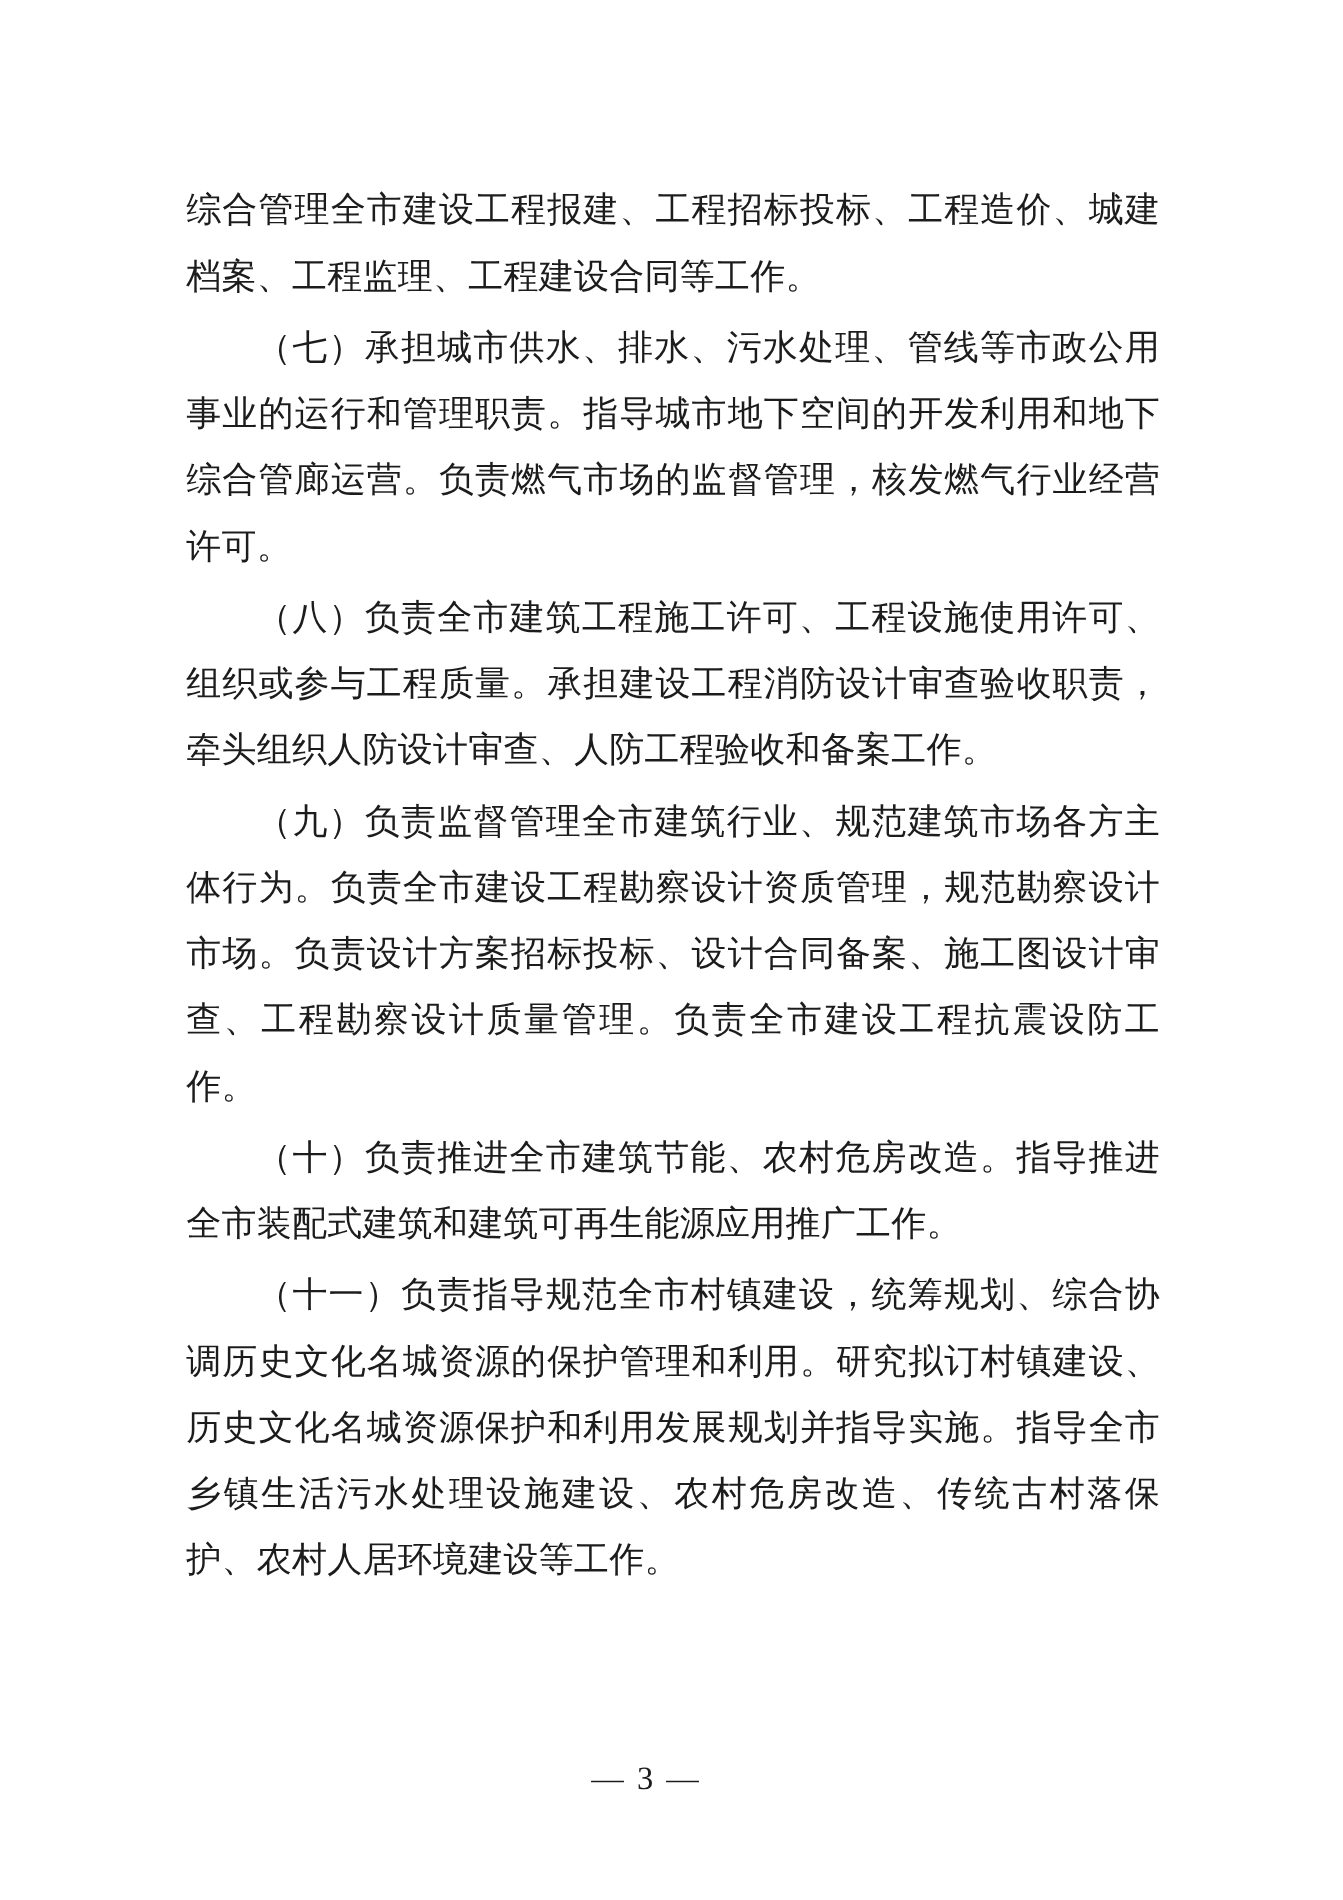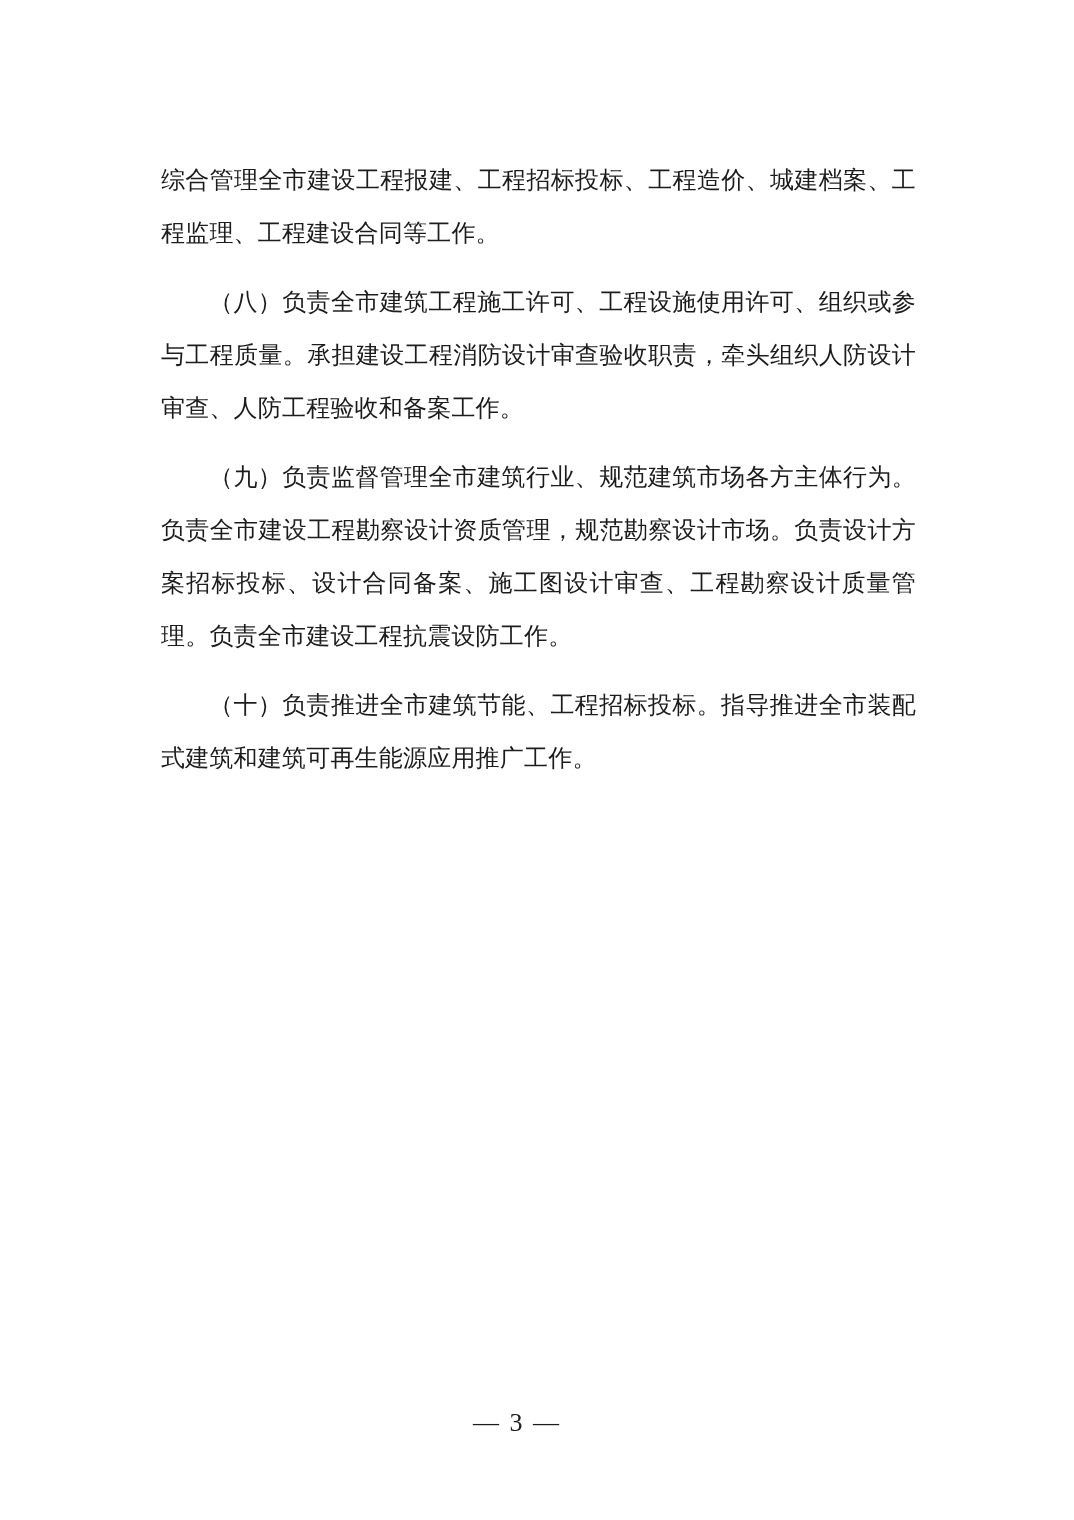--- a/index.html
+++ b/index.html
@@ -30,9 +30,9 @@
     width: 787px;
   }
   .para {
-    margin: 16px;
+    margin: 4px;
     padding: 0;
-    font-size: 24px;
+    font-size: 28px;
     line-height: 53px;
     text-align: justify;
     text-justify: inter-character;

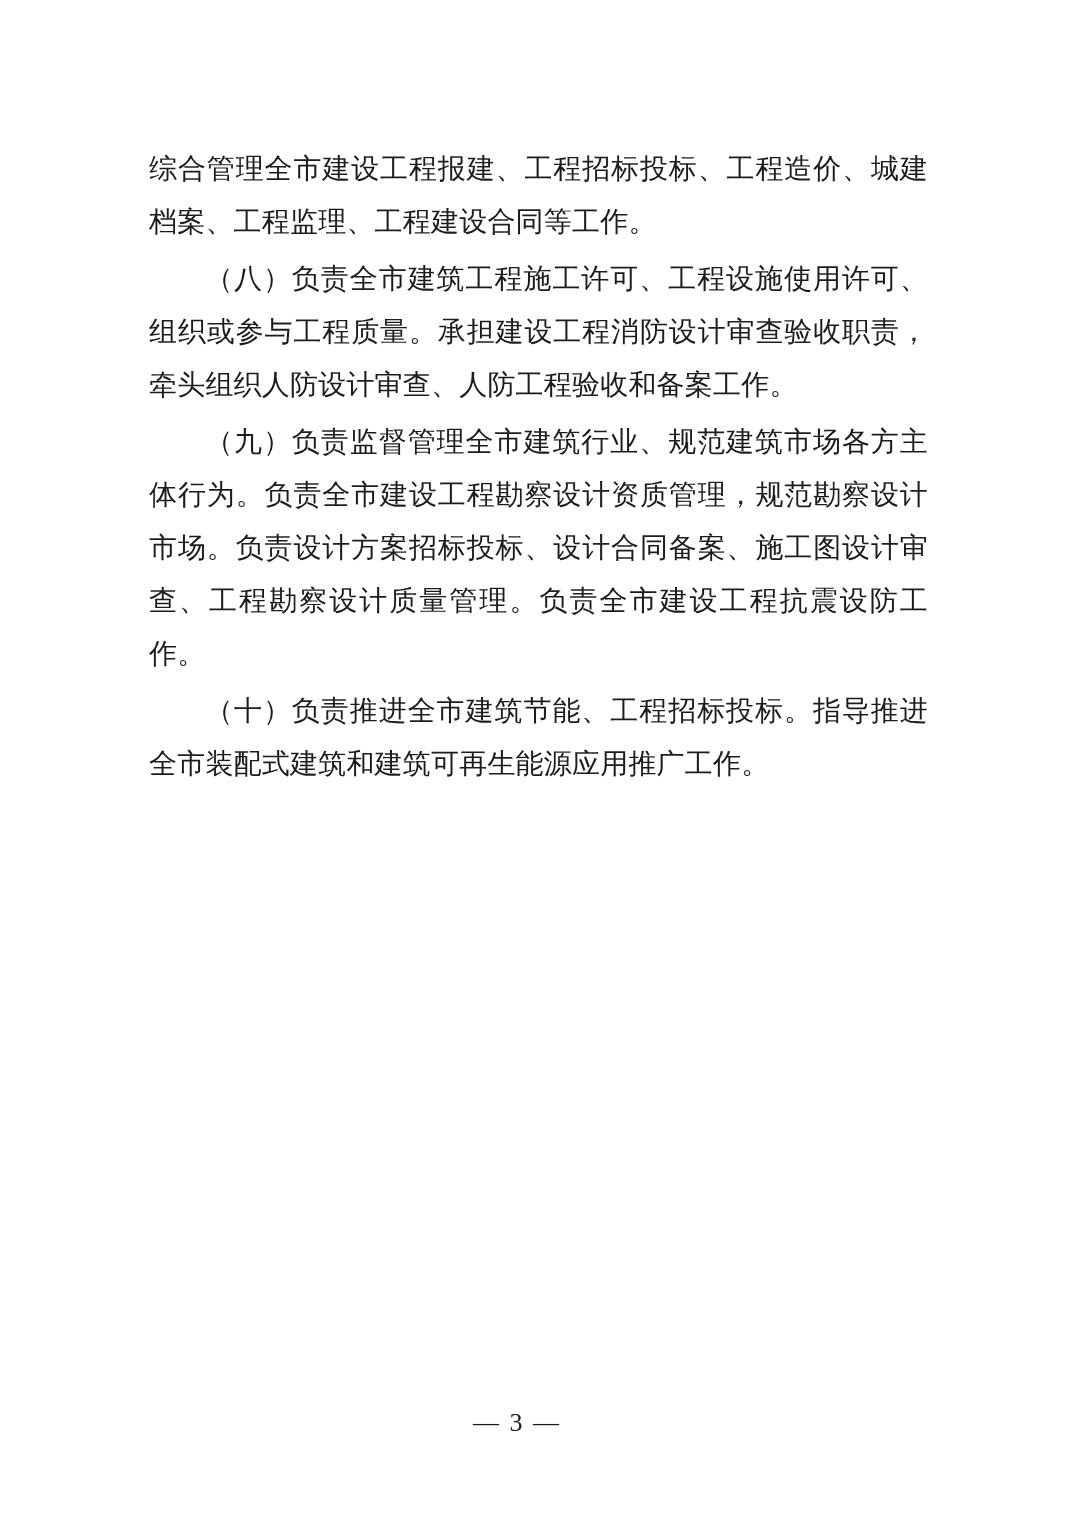--- a/index.html
+++ b/index.html
@@ -62,6 +62,7 @@
 <div class="page">
   <div class="text-block">
     <p class="para">综合管理全市建设工程报建、工程招标投标、工程造价、城建档案、工程监理、工程建设合同等工作。</p>
+    <p class="para indent">（七）承担城市供水、排水、污水处理、管线等市政公用事业的运行和管理职责。指导城市地下空间的开发利用和地下综合管廊运营。负责燃气市场的监督管理，核发燃气行业经营许可。</p>
     <p class="para indent">（八）负责全市建筑工程施工许可、工程设施使用许可、组织或参与工程质量。承担建设工程消防设计审查验收职责，牵头组织人防设计审查、人防工程验收和备案工作。</p>
     <p class="para indent">（九）负责监督管理全市建筑行业、规范建筑市场各方主体行为。负责全市建设工程勘察设计资质管理，规范勘察设计市场。负责设计方案招标投标、设计合同备案、施工图设计审查、工程勘察设计质量管理。负责全市建设工程抗震设防工作。</p>
     <p class="para indent">（十）负责推进全市建筑节能、工程招标投标。指导推进全市装配式建筑和建筑可再生能源应用推广工作。</p>

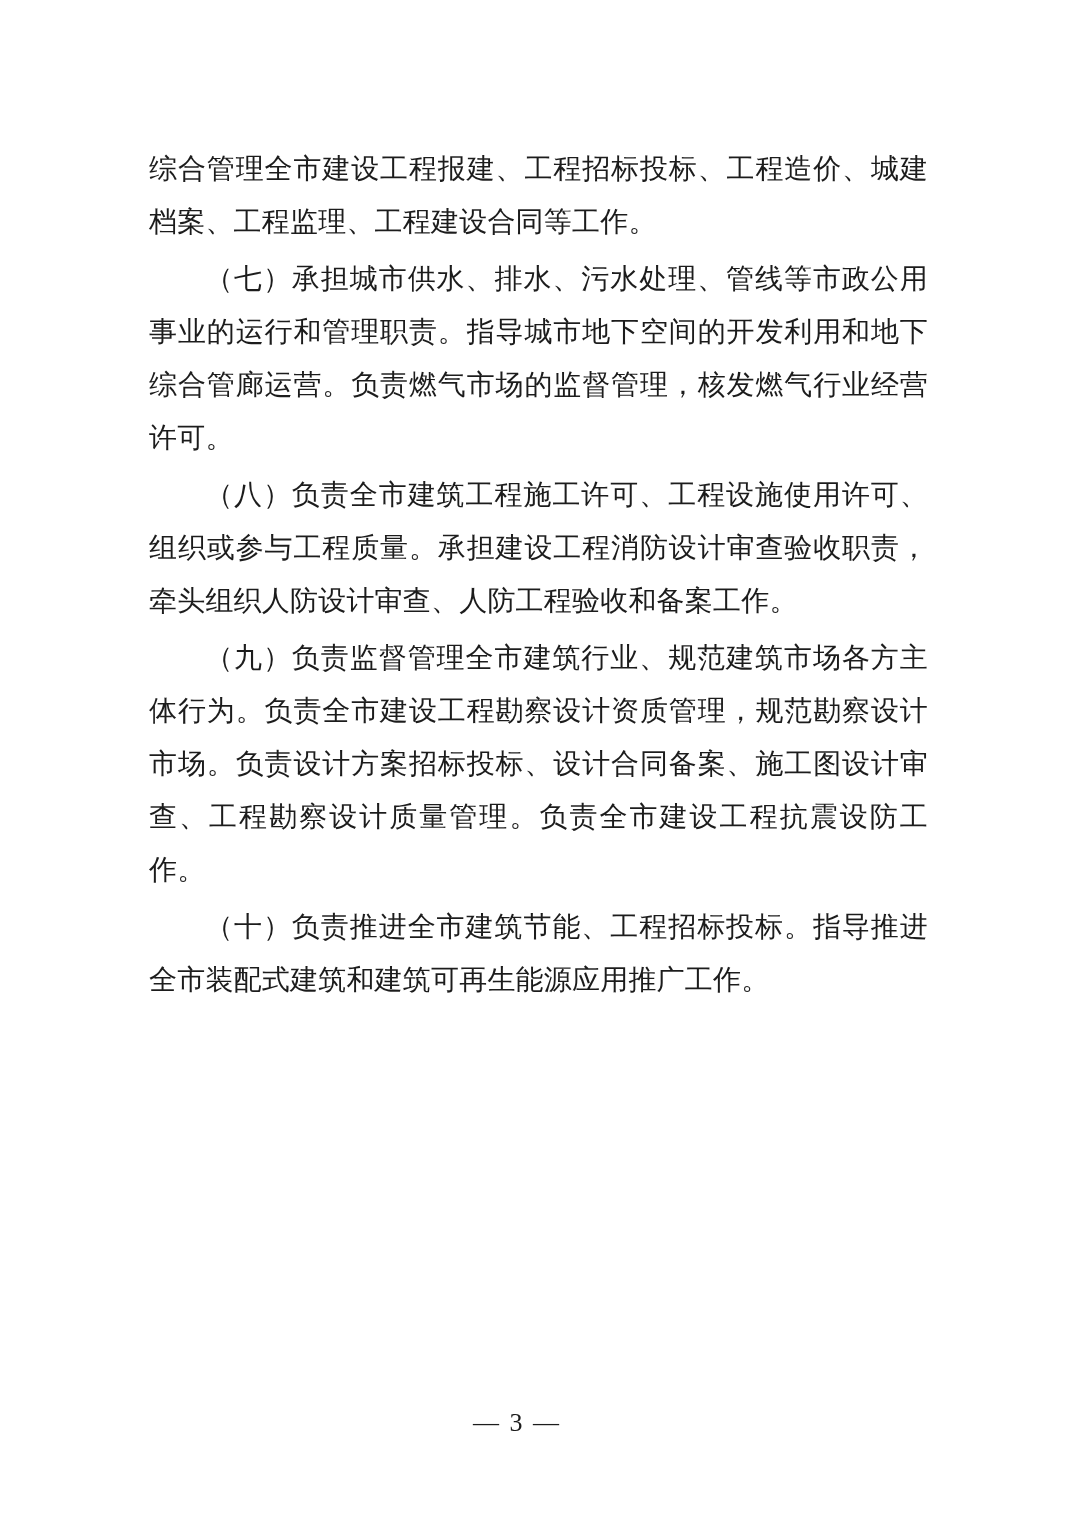--- a/index.html
+++ b/index.html
@@ -65,7 +65,7 @@
     <p class="para indent">（七）承担城市供水、排水、污水处理、管线等市政公用事业的运行和管理职责。指导城市地下空间的开发利用和地下综合管廊运营。负责燃气市场的监督管理，核发燃气行业经营许可。</p>
     <p class="para indent">（八）负责全市建筑工程施工许可、工程设施使用许可、组织或参与工程质量。承担建设工程消防设计审查验收职责，牵头组织人防设计审查、人防工程验收和备案工作。</p>
     <p class="para indent">（九）负责监督管理全市建筑行业、规范建筑市场各方主体行为。负责全市建设工程勘察设计资质管理，规范勘察设计市场。负责设计方案招标投标、设计合同备案、施工图设计审查、工程勘察设计质量管理。负责全市建设工程抗震设防工作。</p>
-    <p class="para indent">（十）负责推进全市建筑节能、工程招标投标。指导推进全市装配式建筑和建筑可再生能源应用推广工作。</p>
+    <p class="para indent">（十）负责推进全市建筑节能、农村危房改造。指导推进全市装配式建筑和建筑可再生能源应用推广工作。</p>
   </div>
 
   <div class="footer">

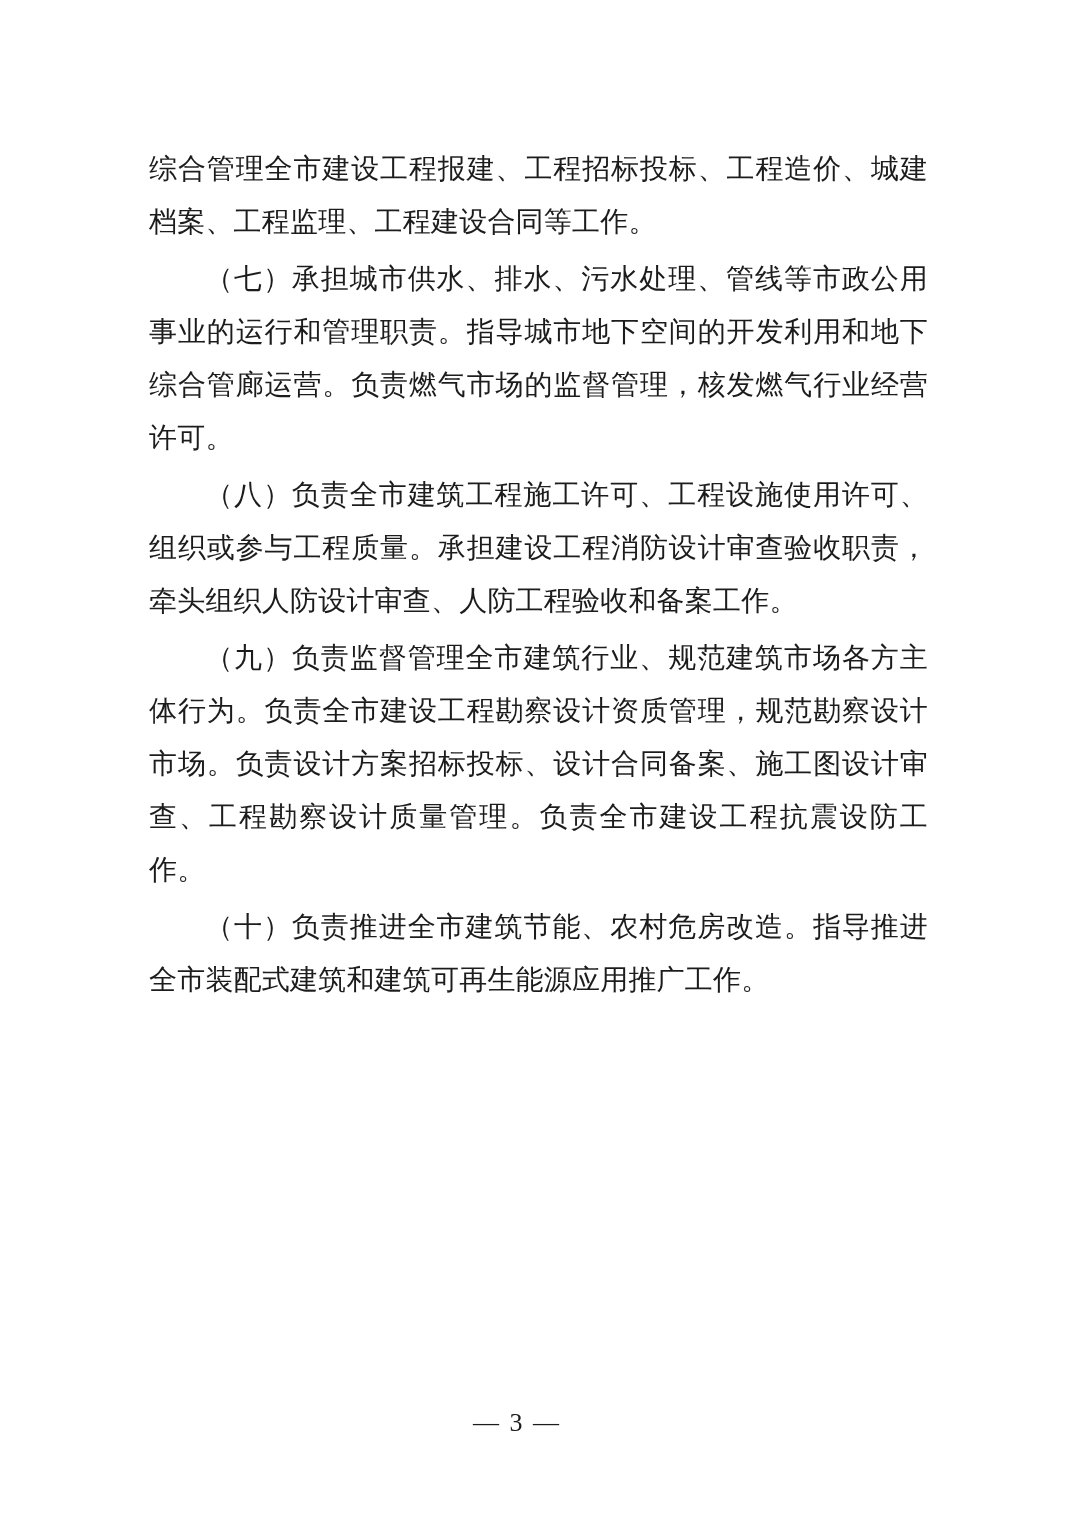--- a/index.html
+++ b/index.html
@@ -66,6 +66,7 @@
     <p class="para indent">（八）负责全市建筑工程施工许可、工程设施使用许可、组织或参与工程质量。承担建设工程消防设计审查验收职责，牵头组织人防设计审查、人防工程验收和备案工作。</p>
     <p class="para indent">（九）负责监督管理全市建筑行业、规范建筑市场各方主体行为。负责全市建设工程勘察设计资质管理，规范勘察设计市场。负责设计方案招标投标、设计合同备案、施工图设计审查、工程勘察设计质量管理。负责全市建设工程抗震设防工作。</p>
     <p class="para indent">（十）负责推进全市建筑节能、农村危房改造。指导推进全市装配式建筑和建筑可再生能源应用推广工作。</p>
+    <p class="para indent">（十一）负责指导规范全市村镇建设，统筹规划、综合协调历史文化名城资源的保护管理和利用。研究拟订村镇建设、历史文化名城资源保护和利用发展规划并指导实施。指导全市乡镇生活污水处理设施建设、农村危房改造、传统古村落保护、农村人居环境建设等工作。</p>
   </div>
 
   <div class="footer">

